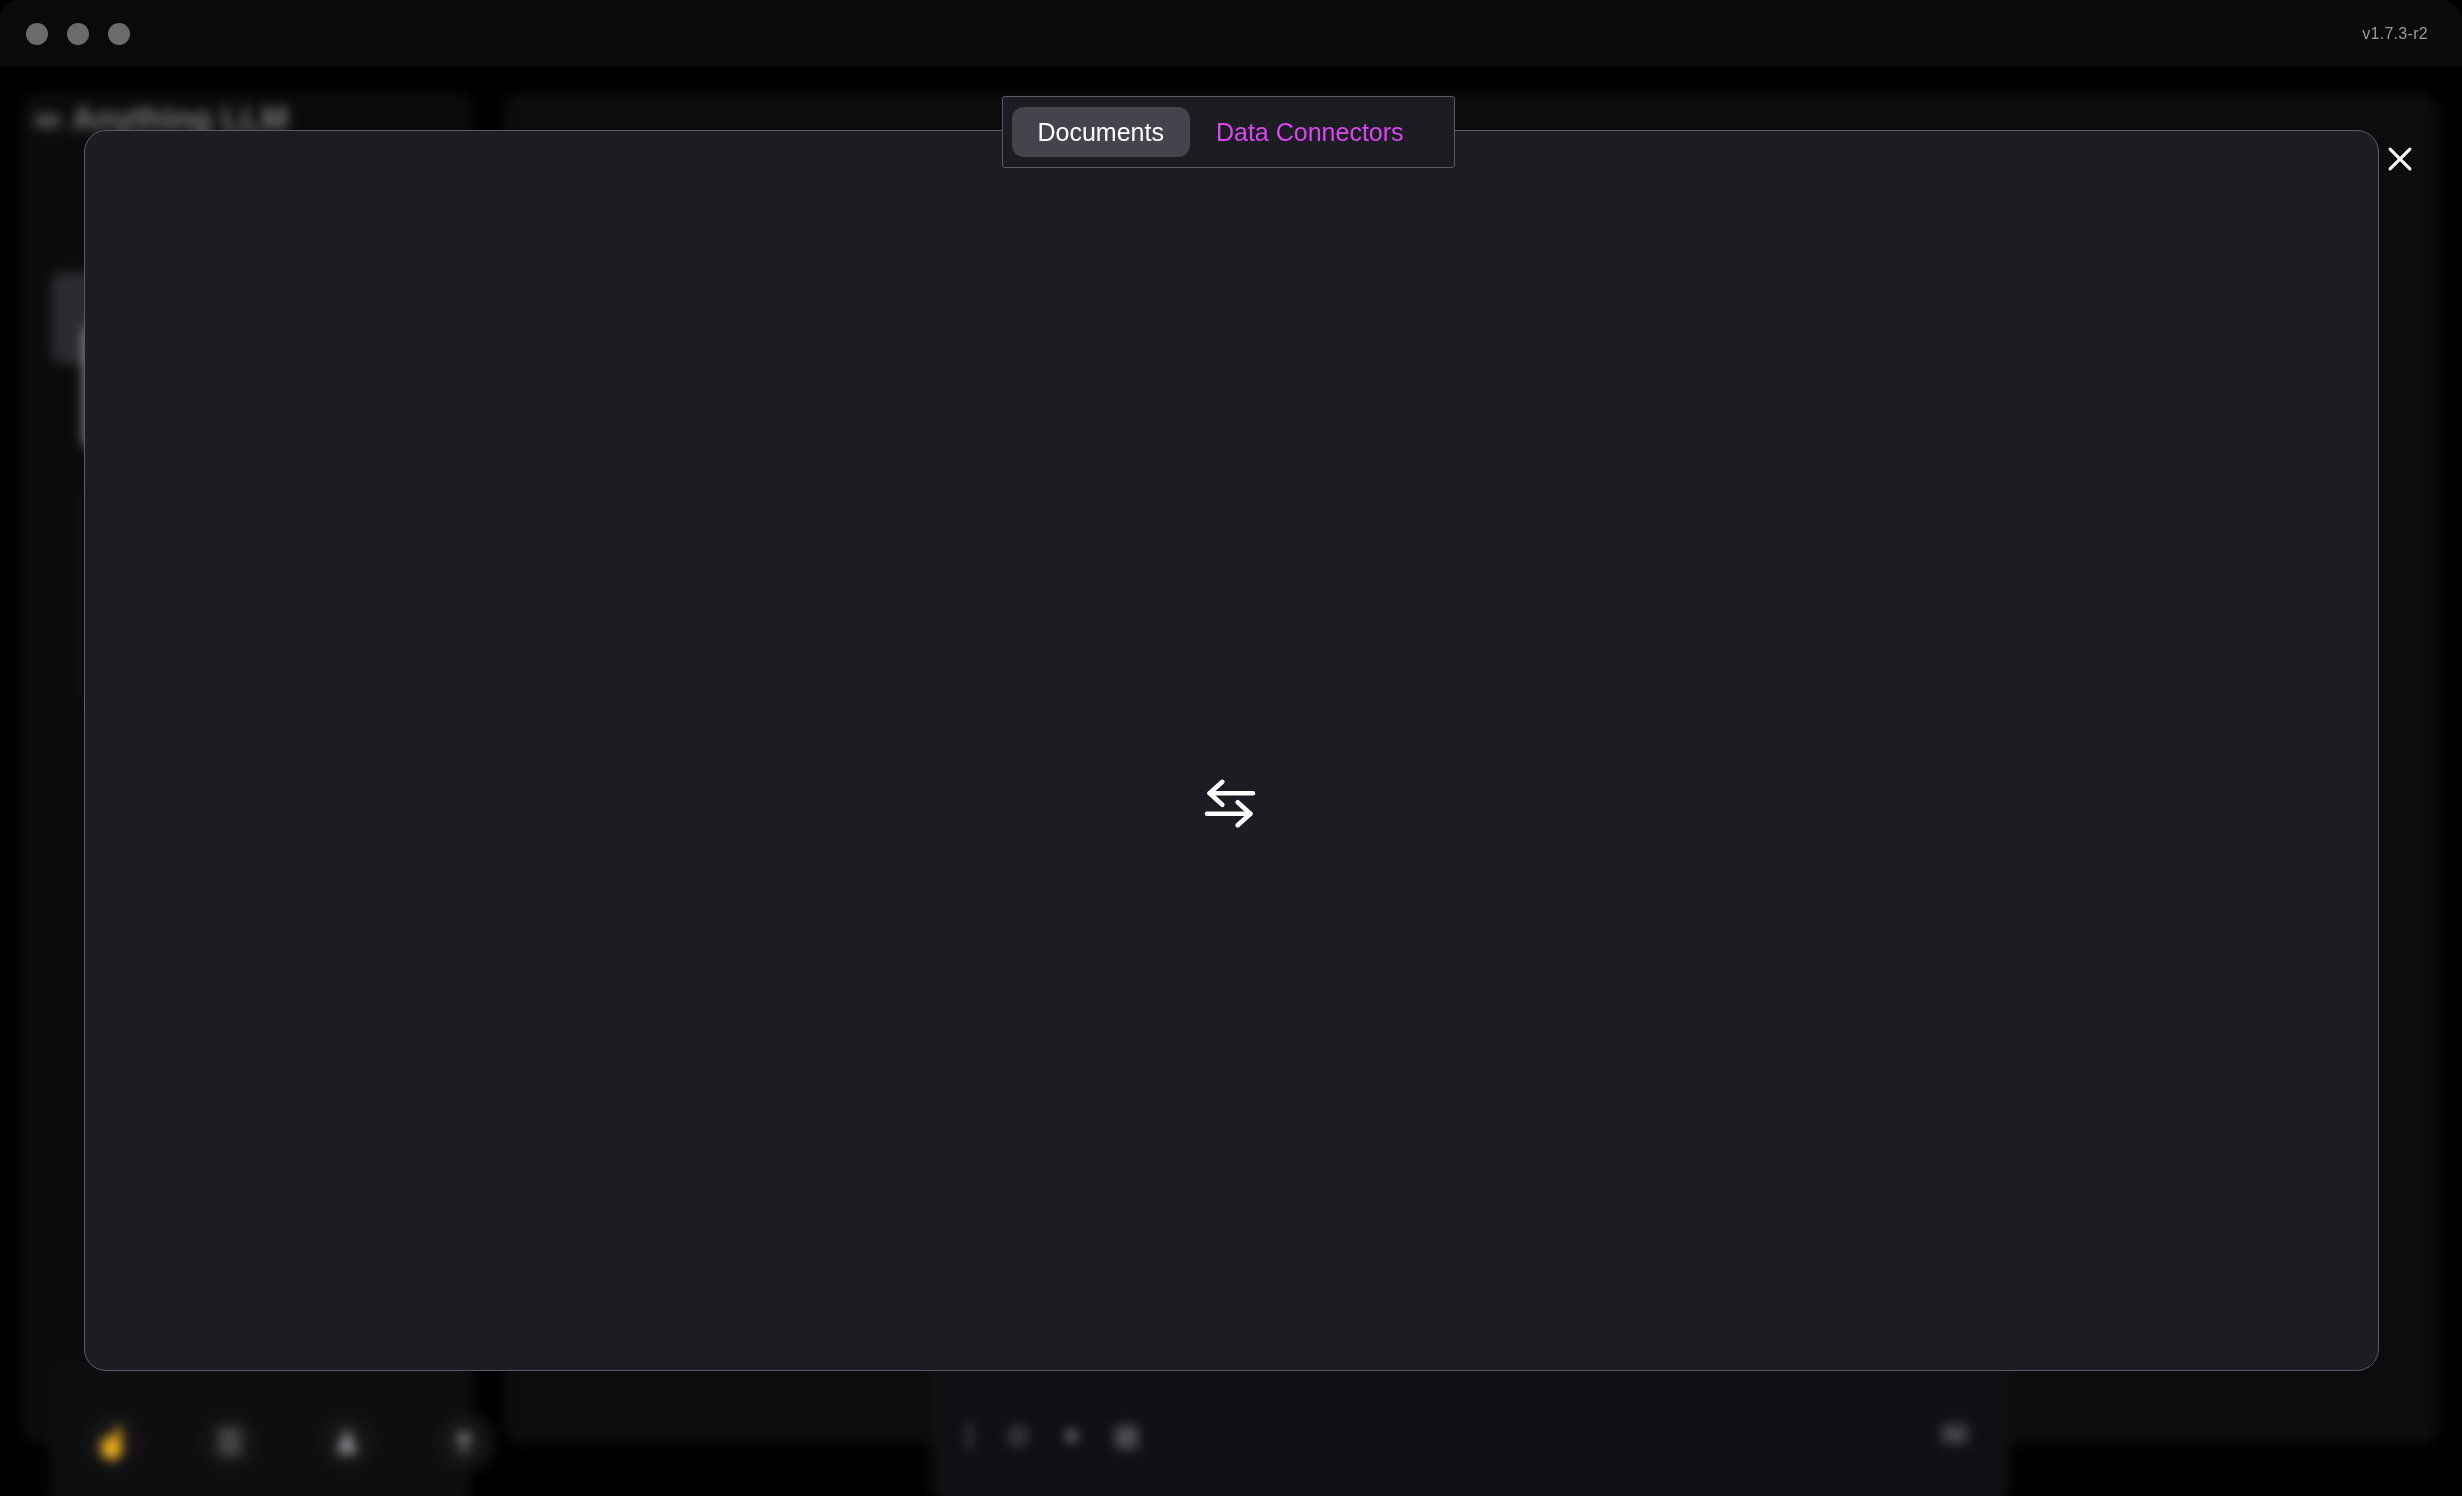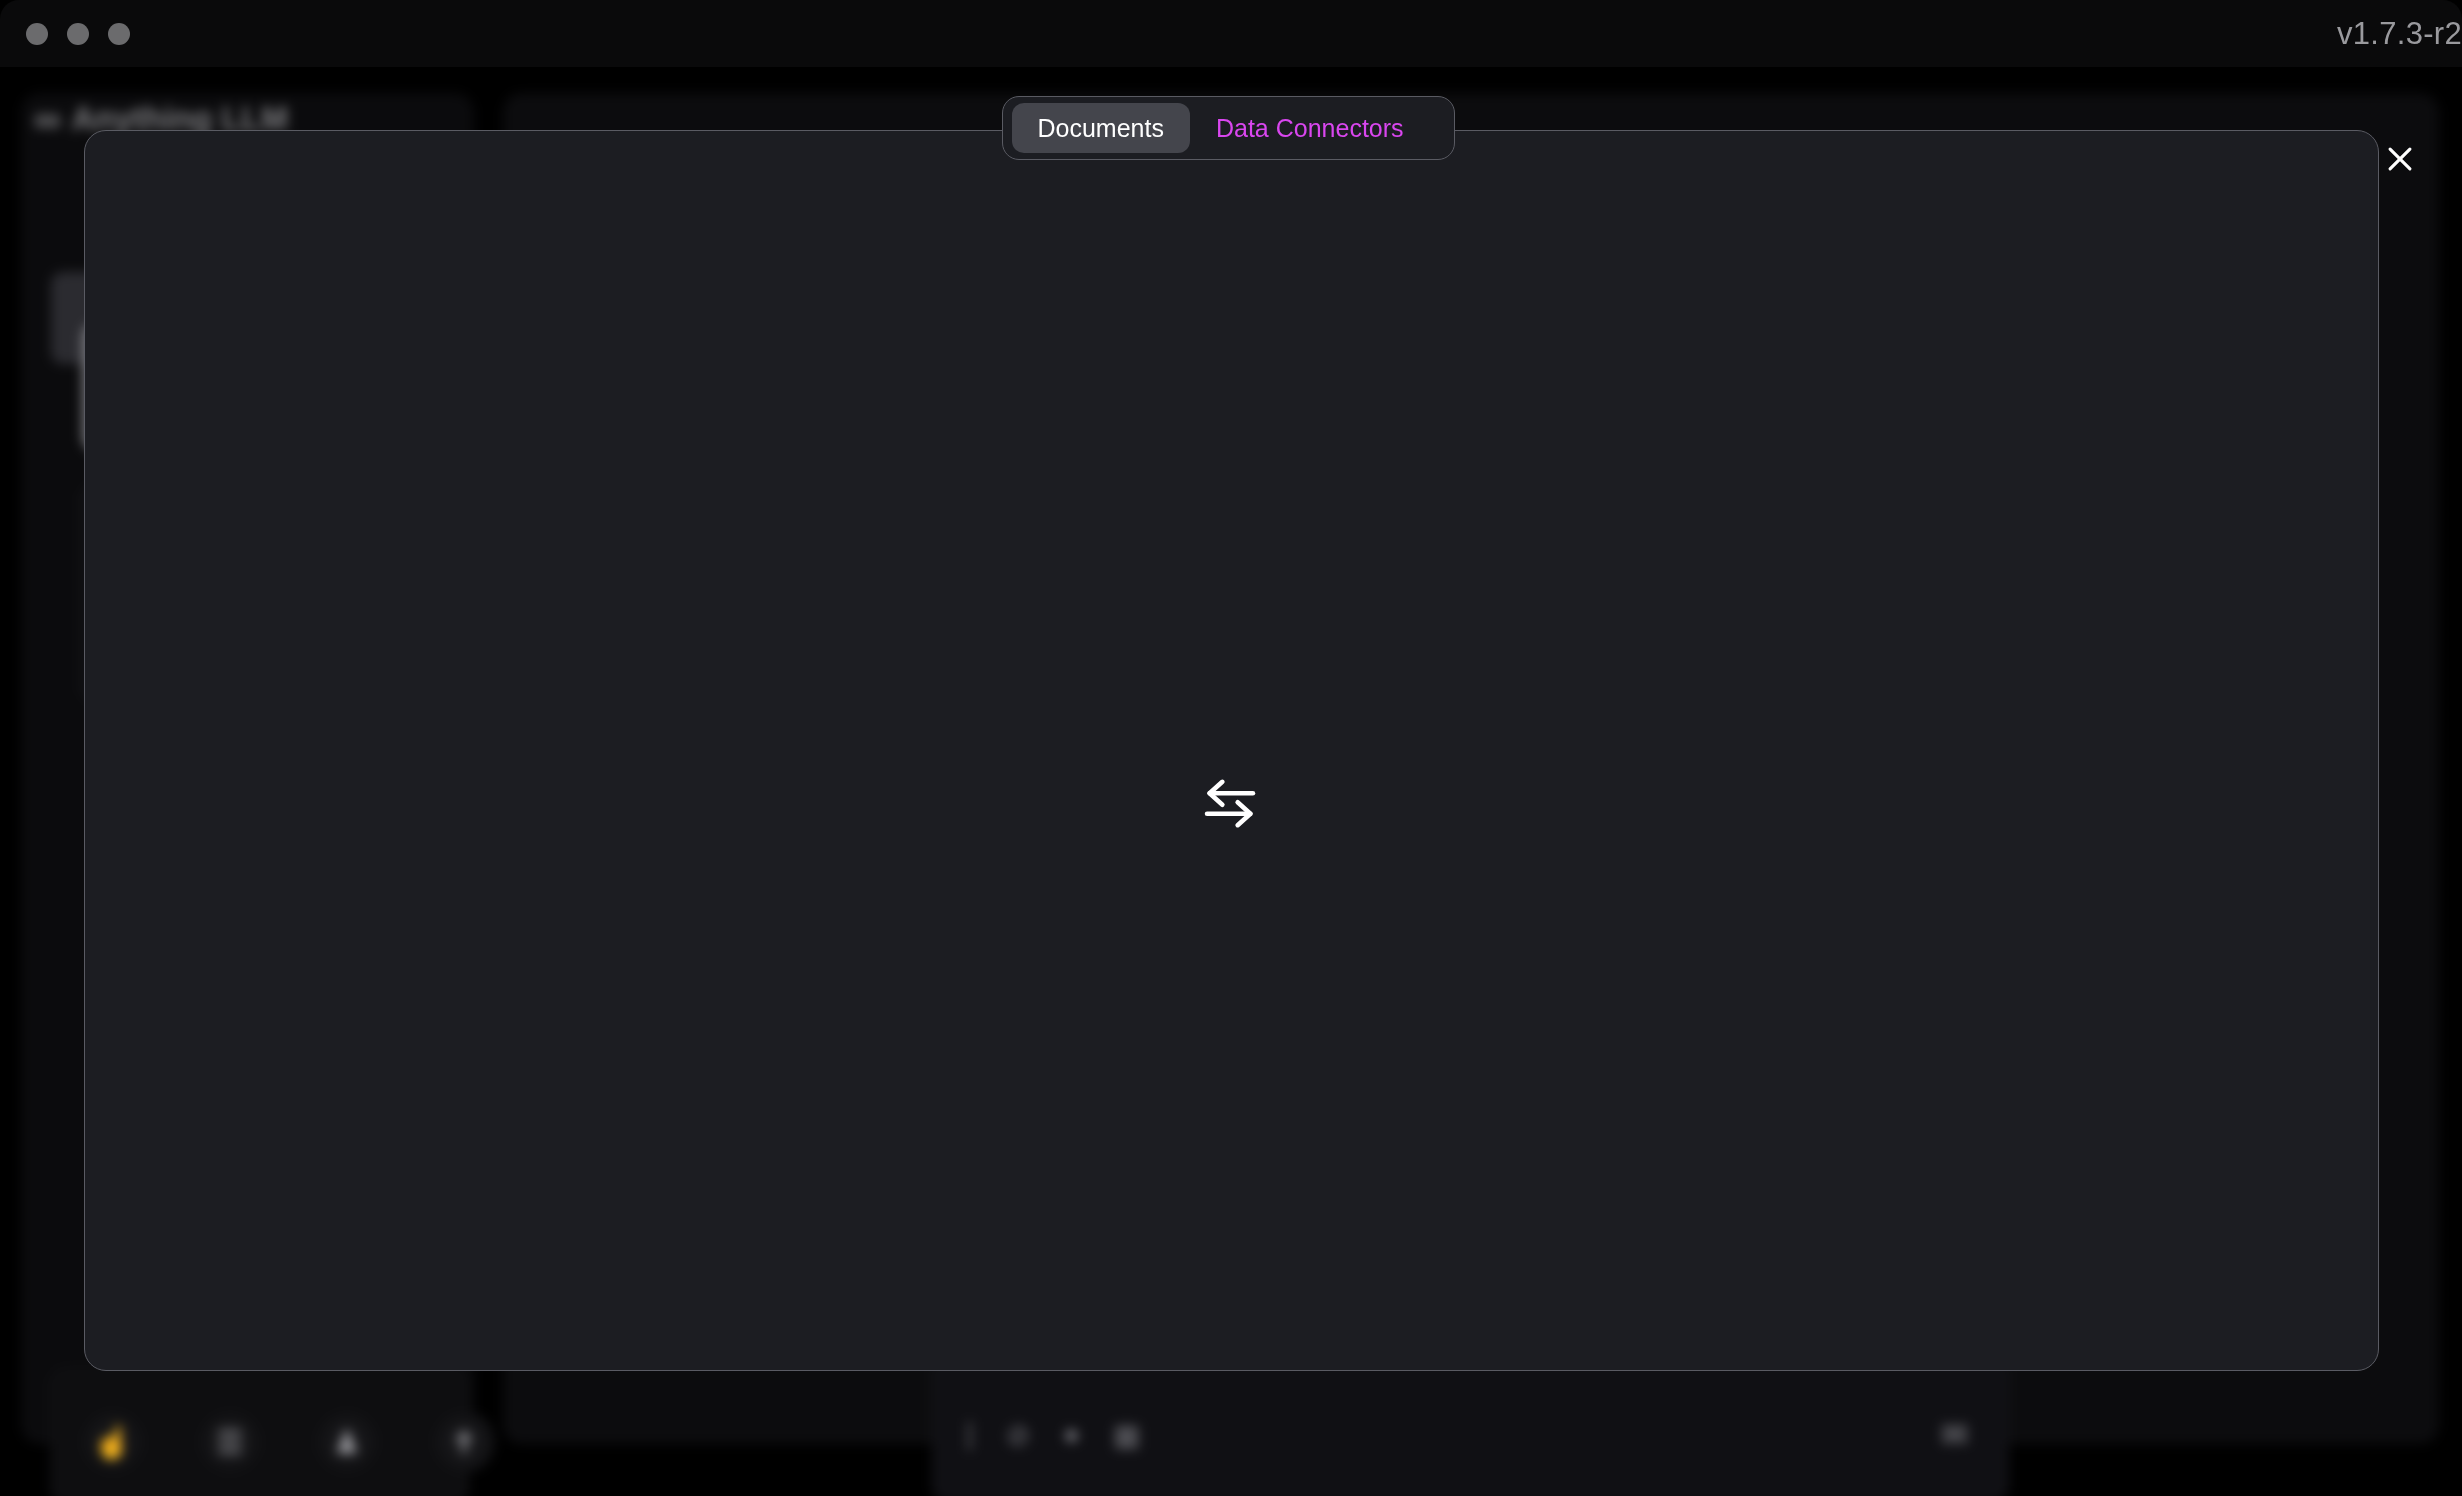--- a/index.html
+++ b/index.html
@@ -27,8 +27,8 @@
   .traffic { display: flex; gap: 19px; margin-left: 26px; }
   .dot { width: 22px; height: 22px; border-radius: 50%; background: #6b6b6d; }
   .version {
-    margin-left: auto; 
-    color: #9a9a9e; font-size: 31px; letter-spacing: 0.3px;
+    margin-left: auto; margin-right: 34px;
+    color: #9a9a9e; font-size: 16px; letter-spacing: 0.3px;
   }
 
   

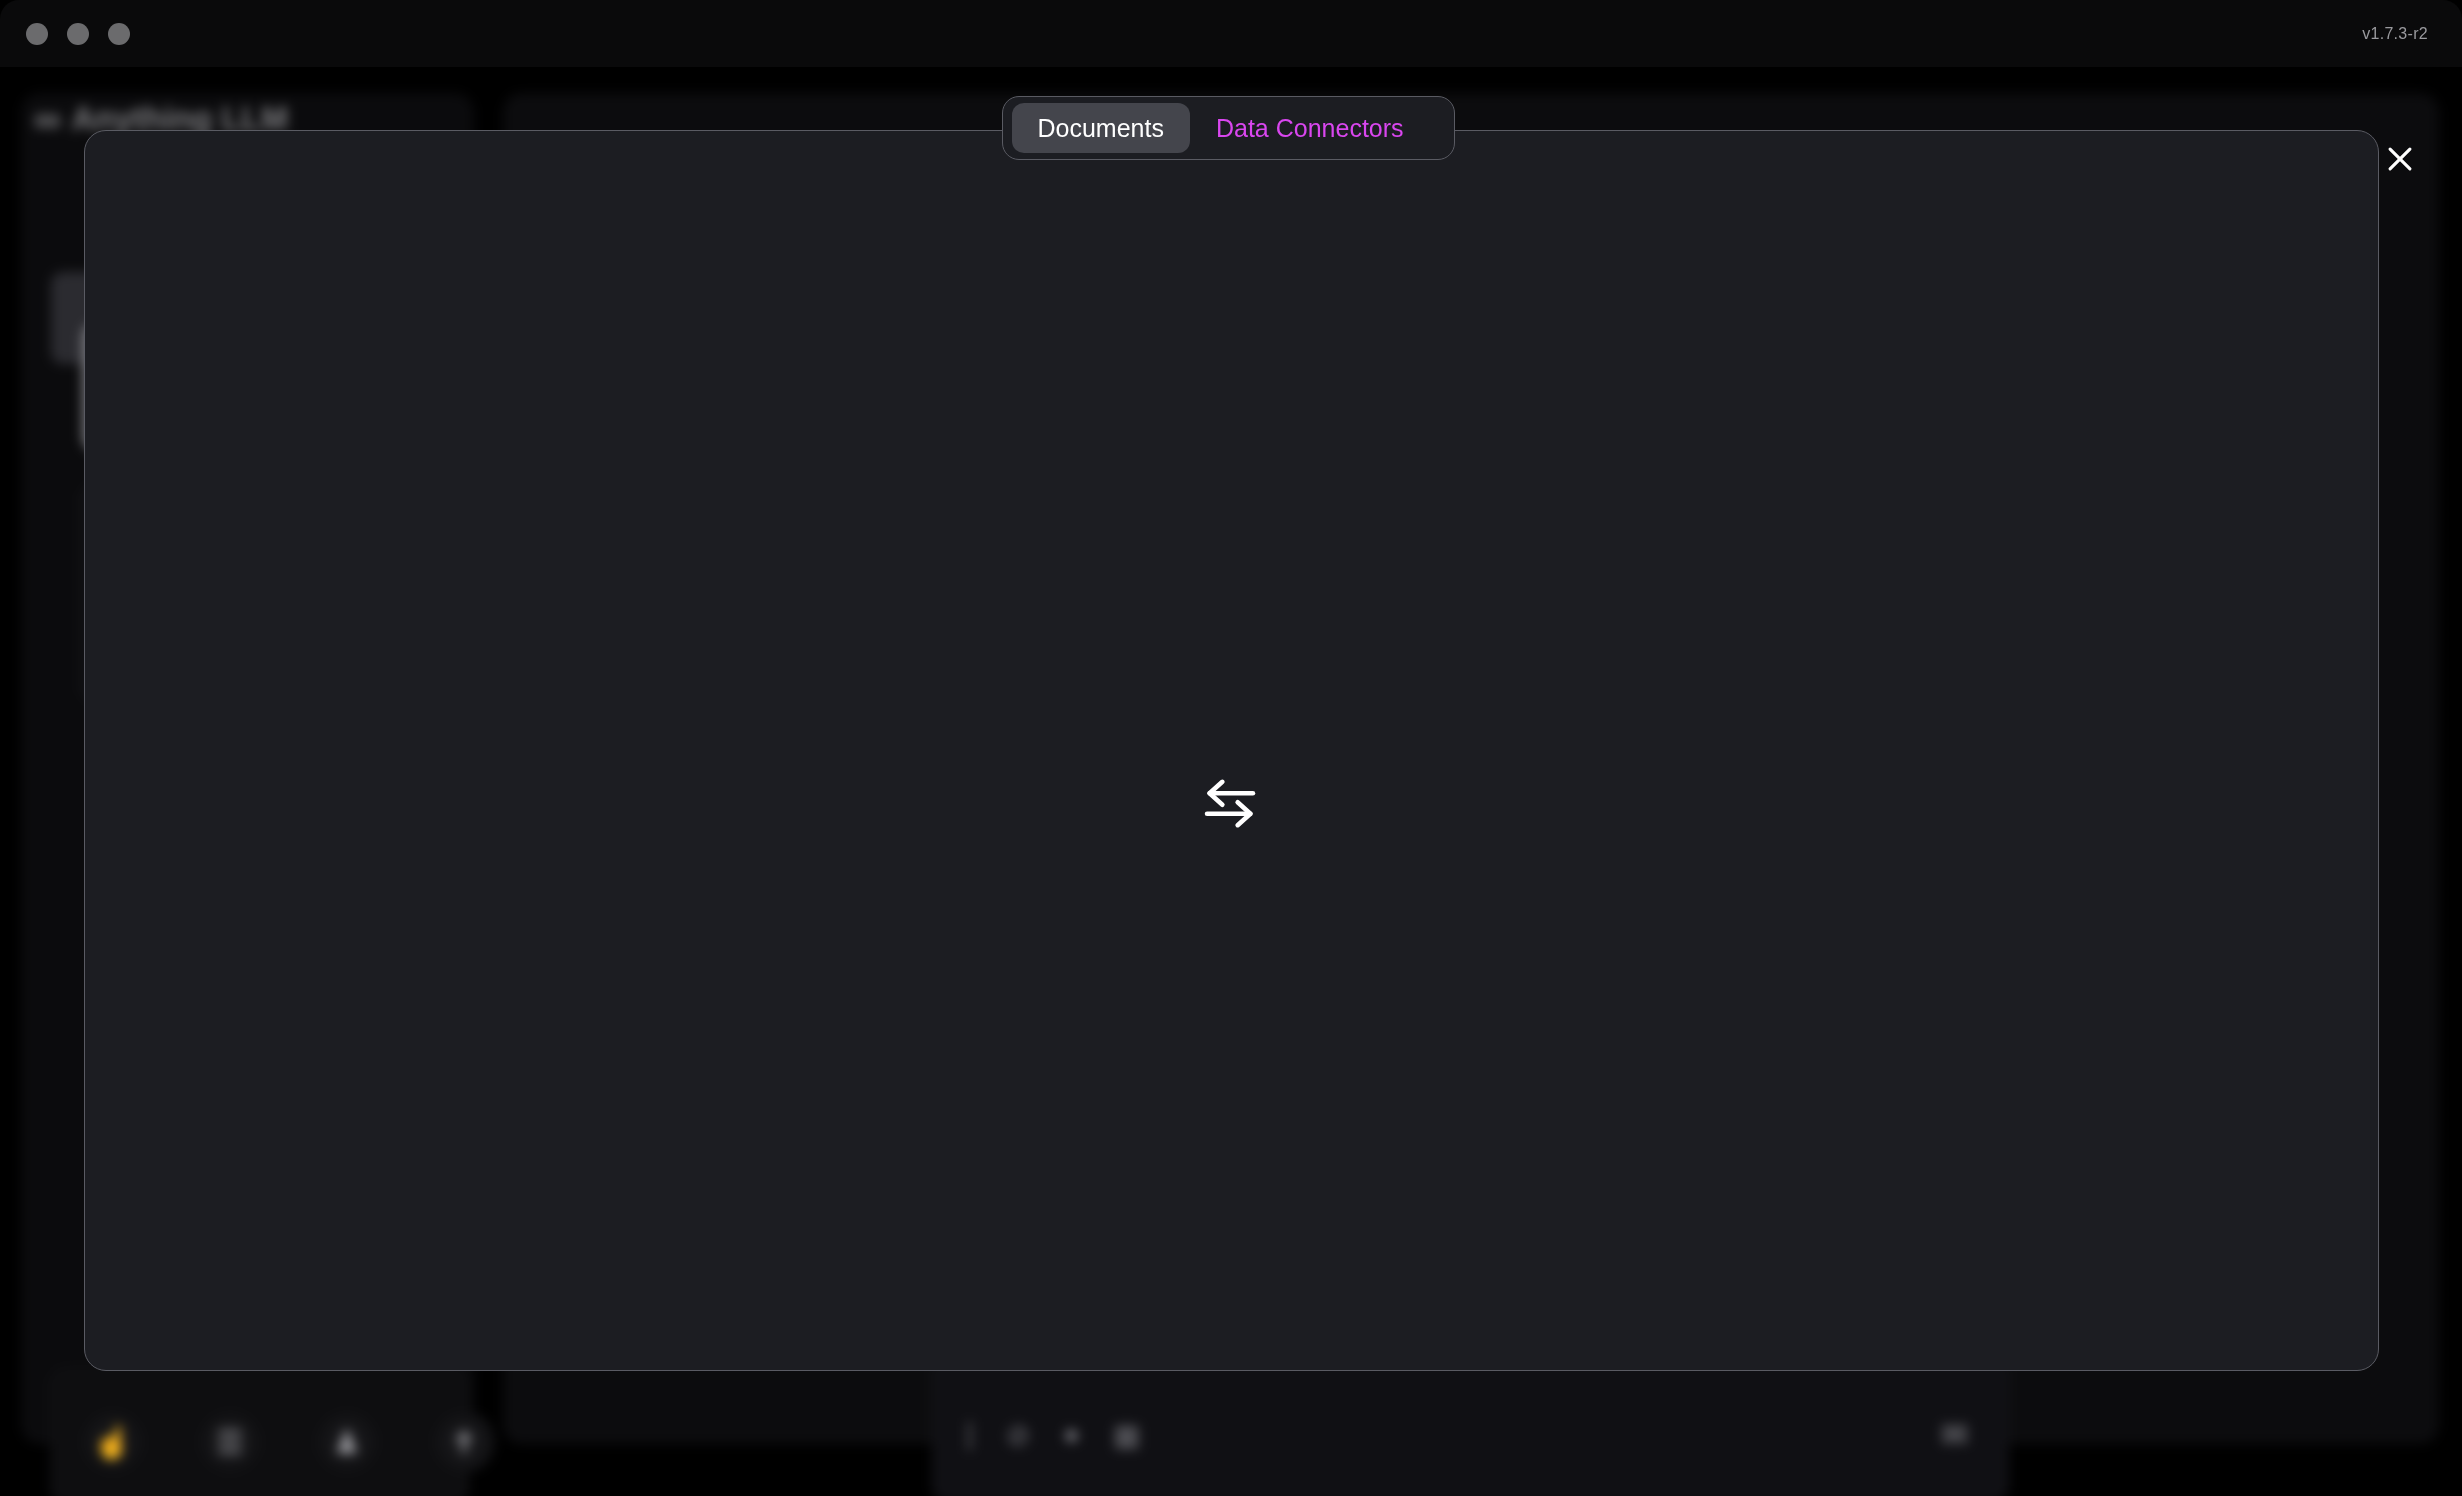--- a/index.html
+++ b/index.html
@@ -117,10 +117,10 @@
   .tabbar {
     position: absolute;
     left: 1002px; top: 96px;
-    width: 453px; height: 64px;
+    width: 453px; height: 72px;
     background: #1c1d22;
     border: 1.7px solid #5a5b63;
-    border-radius: 17px;
+    border-radius: 3px;
     display: flex; align-items: center;
     padding: 0 8.5px;
     z-index: 12;

